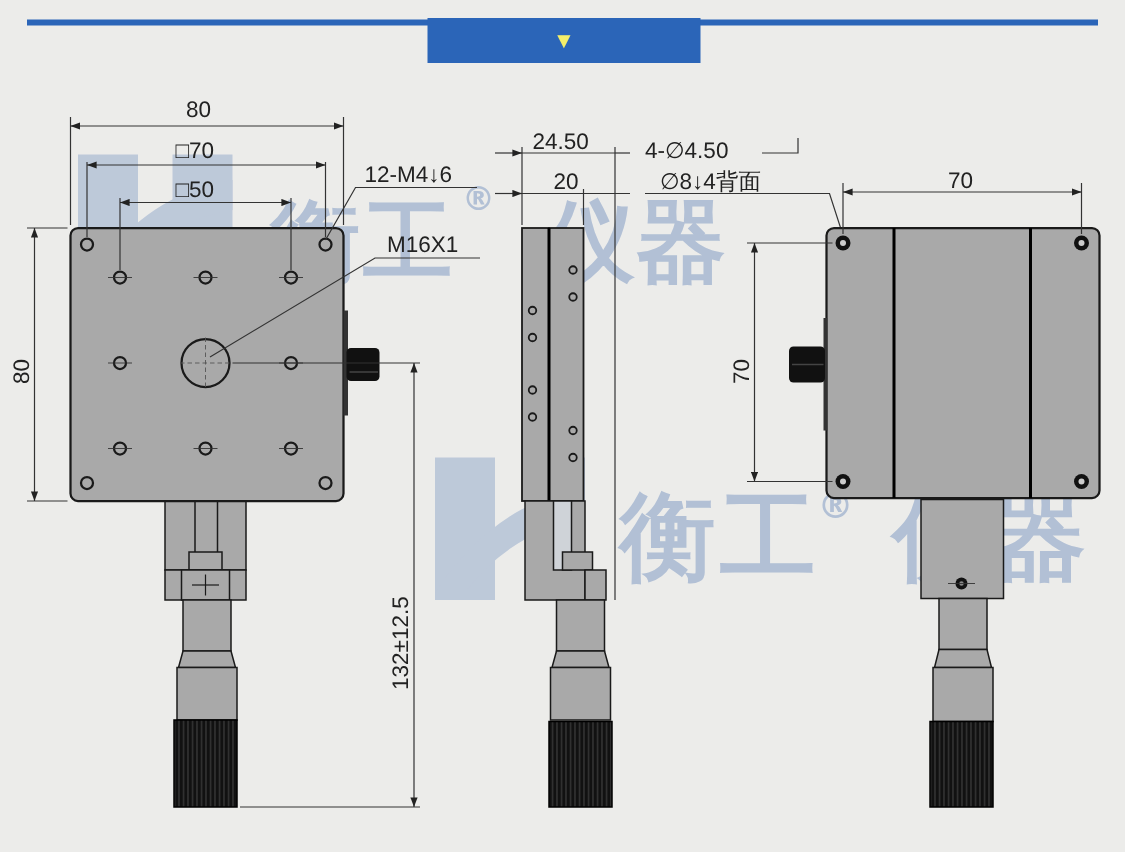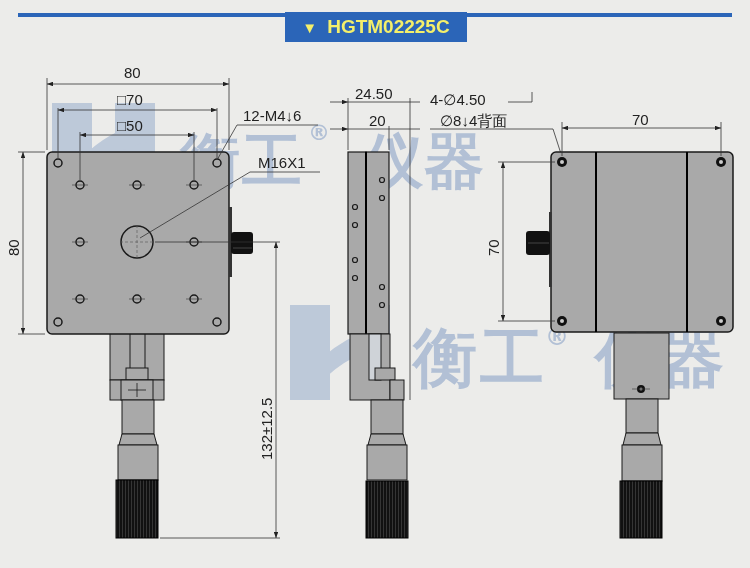--- a/index.html
+++ b/index.html
@@ -20,7 +20,6 @@
 <div class="topline"></div>
 <div class="title-badge">
   <span class="tri">▼</span>
-  <span>HGTM02225C</span>
 </div>
 
 <svg width="750" height="568" viewBox="0 0 750 568">

